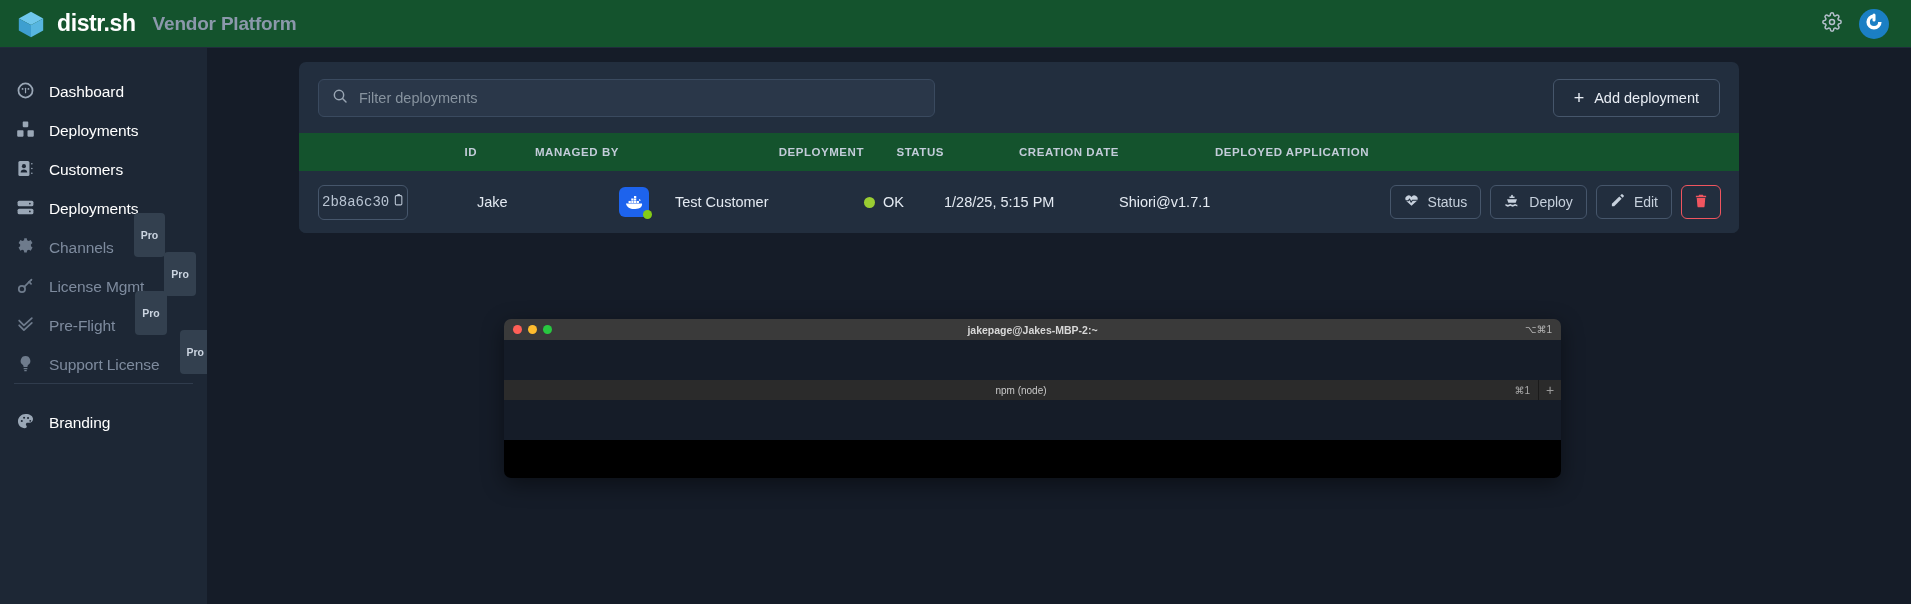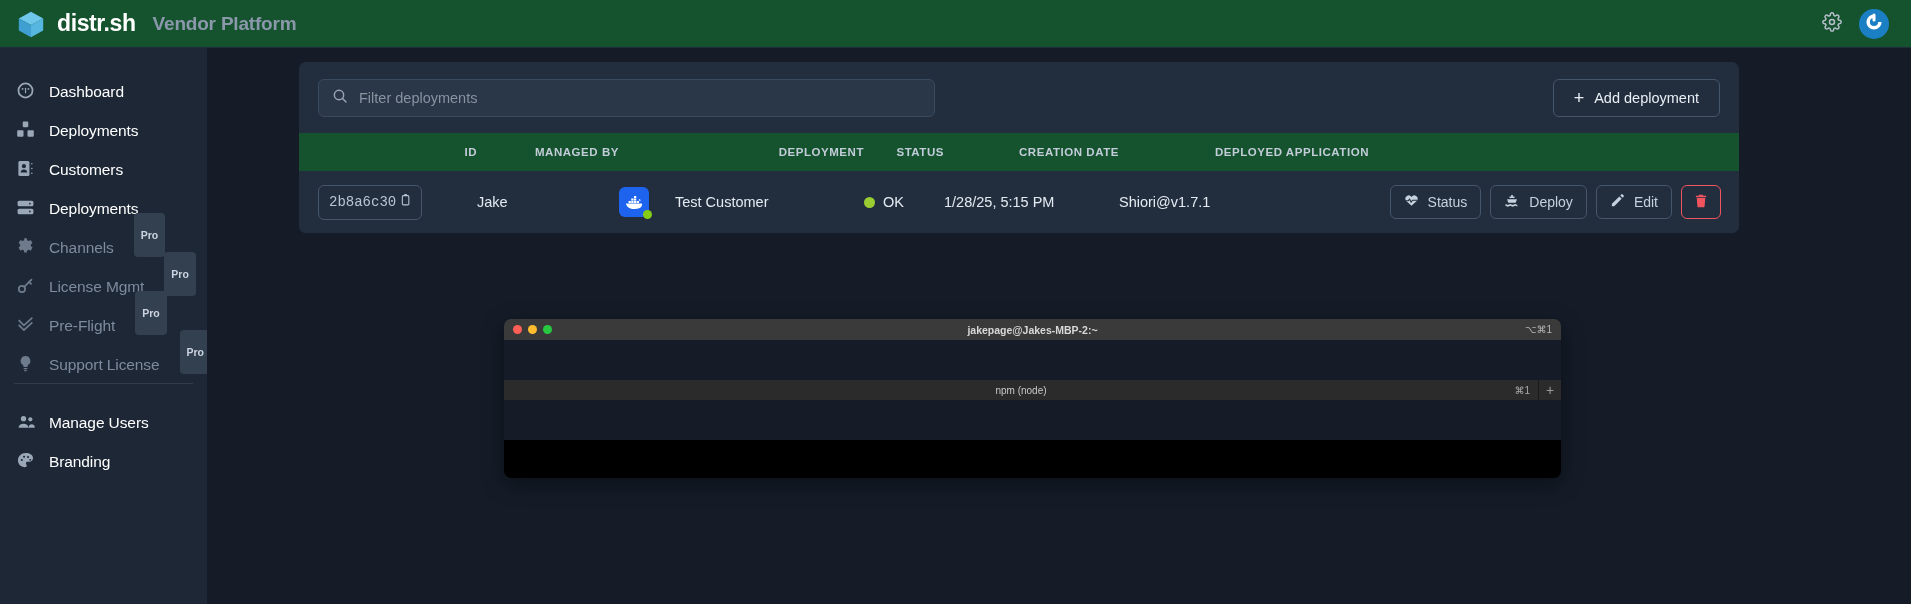--- a/index.html
+++ b/index.html
@@ -120,7 +120,7 @@
   .id-chip {
     display: inline-flex; align-items: center; gap: 2px;
     border: 1px solid #46566b; border-radius: 6px;
-    padding: 8px 10px;
+    padding: 8px 3px;
     color: #b9c4d2; font-size: 14px;
     font-family: "Liberation Mono", monospace;
     cursor: pointer;

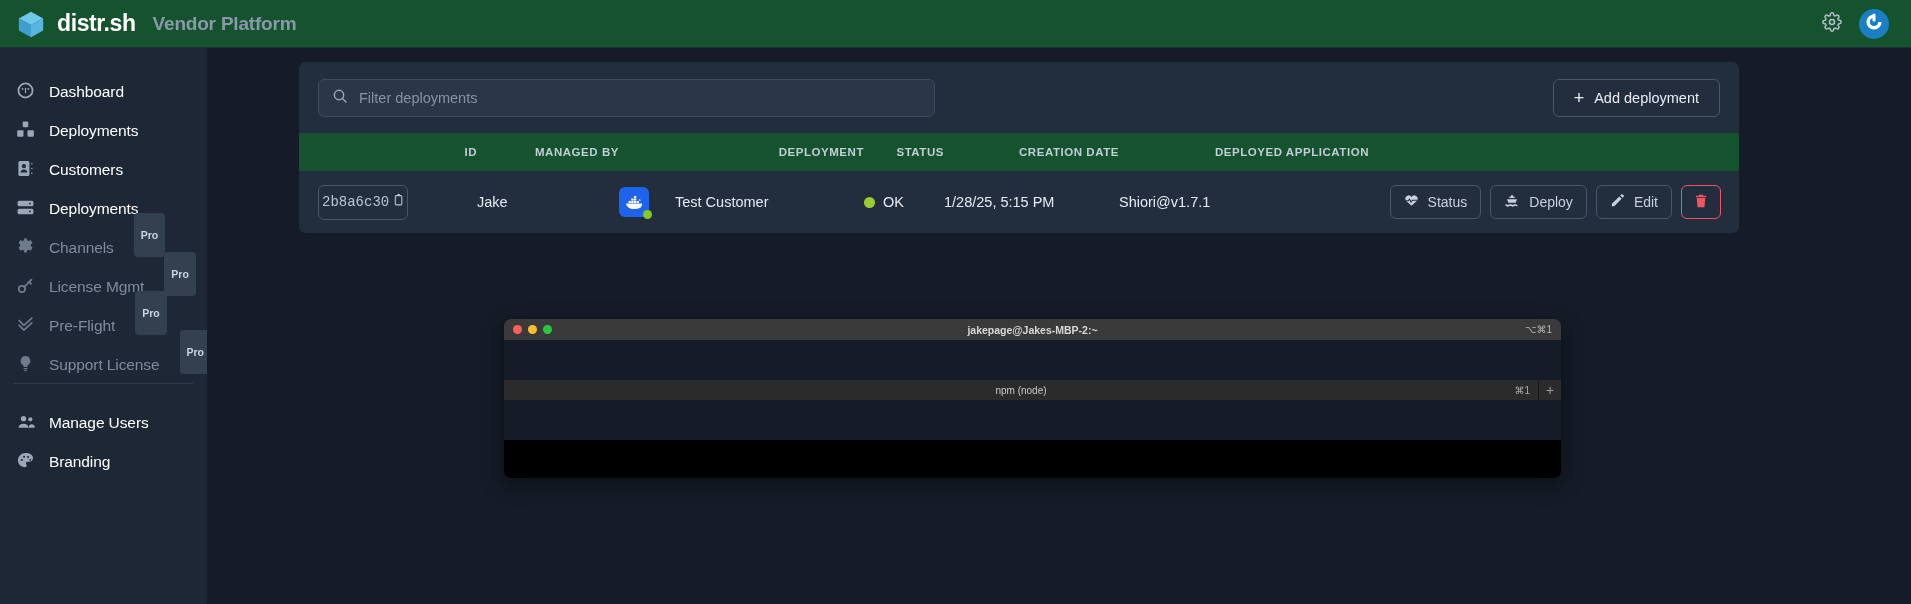--- a/index.html
+++ b/index.html
@@ -340,17 +340,6 @@
 
       <div class="nav-sep"></div>
 
-      <div class="nav-item">
-        <span class="nav-ico">
-          <svg width="20" height="20" viewBox="0 0 24 24" fill="#9aa7b6">
-            <circle cx="9" cy="8" r="3.2"></circle>
-            <path d="M3 19c0-3.2 2.7-5 6-5s6 1.8 6 5z"></path>
-            <circle cx="17.2" cy="8.8" r="2.5"></circle>
-            <path d="M15 19c0-2.6 1.6-4.2 4-4.2 1.9 0 3.4 1 3.4 3.2V19z"></path>
-          </svg>
-        </span>
-        <span class="nav-label">Manage Users</span>
-      </div>
 
       <div class="nav-item">
         <span class="nav-ico">

